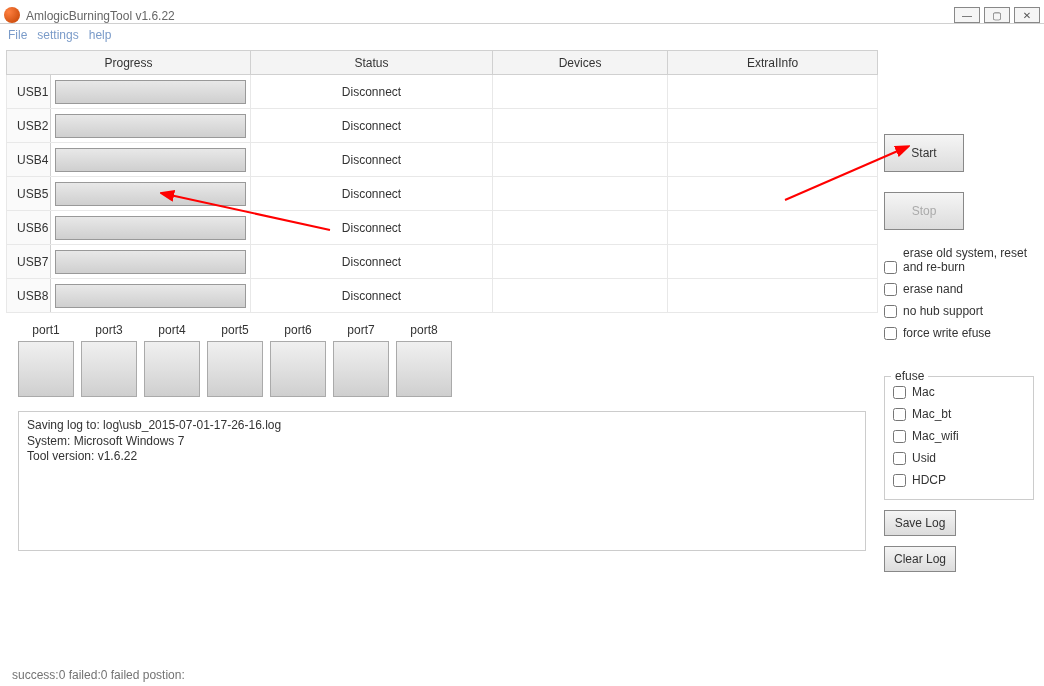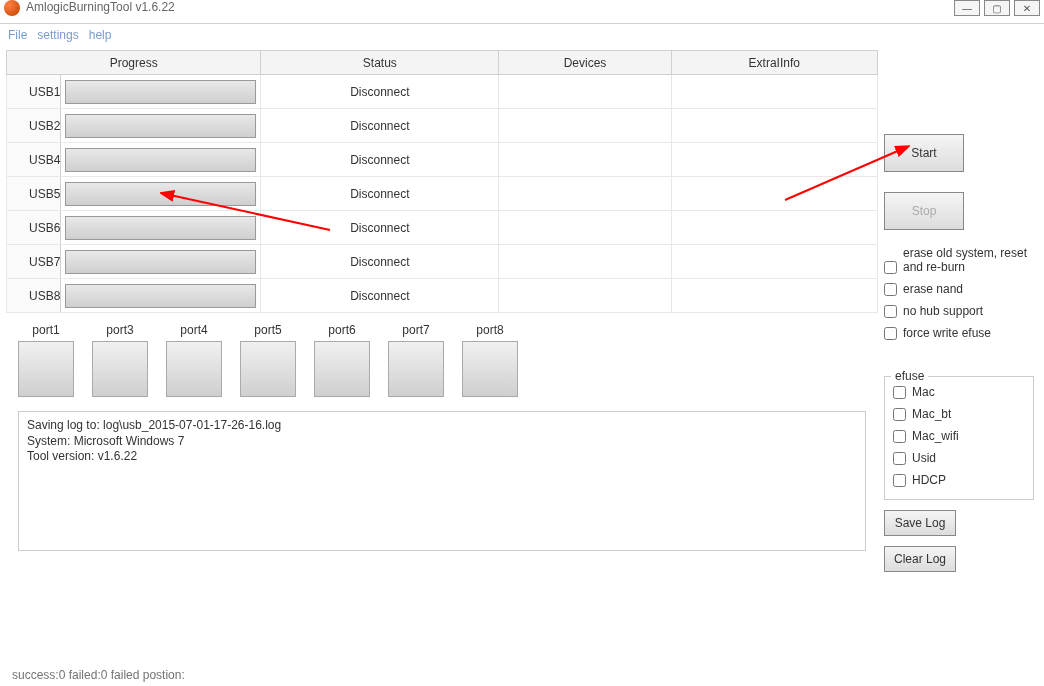--- a/index.html
+++ b/index.html
@@ -4,7 +4,7 @@
 <style>
 * { box-sizing: border-box; margin: 0; padding: 0; font-family: "Segoe UI", Tahoma, sans-serif; font-size: 12px; }
 body { background: #fff; width: 1044px; height: 686px; position: relative; overflow: hidden; }
-.title-bar { height: 24px; display: flex; align-items: flex-start; padding: 0 4px; border-bottom: 1px solid #d0d0d0; }
+.title-bar { height: 24px; display: flex; align-items: flex-end; padding: 0 4px; border-bottom: 1px solid #d0d0d0; }
 .title-bar .icon { width: 16px; height: 16px; margin-right: 6px; border-radius: 50%; background: radial-gradient(circle at 30% 30%, #ff8040, #c04000); }
 .title-bar .title { flex: 1; color: #666; }
 .title-bar .win-btns { display: flex; gap: 4px; }

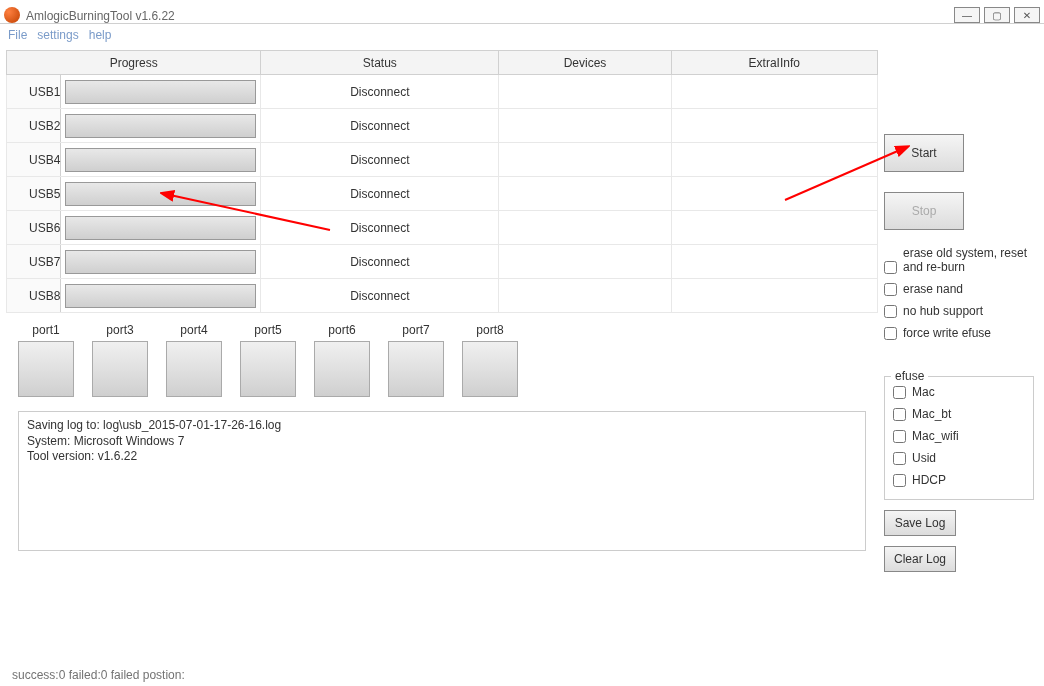--- a/index.html
+++ b/index.html
@@ -17,7 +17,7 @@
 table.grid { width: 100%; border-collapse: collapse; border: 1px solid #c0c0c0; background: #fff; }
 table.grid th { background: #f4f4f4; border: 1px solid #d0d0d0; height: 24px; font-weight: normal; color: #333; }
 table.grid td { border: 1px solid #e8e8e8; height: 34px; text-align: center; color: #333; }
-table.grid td.lbl { width: 44px; text-align: left; padding-left: 22px; background: #fafafa; border-right: 1px solid #d0d0d0; }
+table.grid td.lbl { width: 44px; text-align: left; padding-left: 10px; background: #fafafa; border-right: 1px solid #d0d0d0; }
 table.grid td.prog { width: 200px; padding: 4px; }
 .progress-box { height: 24px; border: 1px solid #999; background: linear-gradient(to bottom, #e8e8e8, #cfcfcf); }
 .ports-row { display: flex; gap: 18px; padding: 10px 12px; }

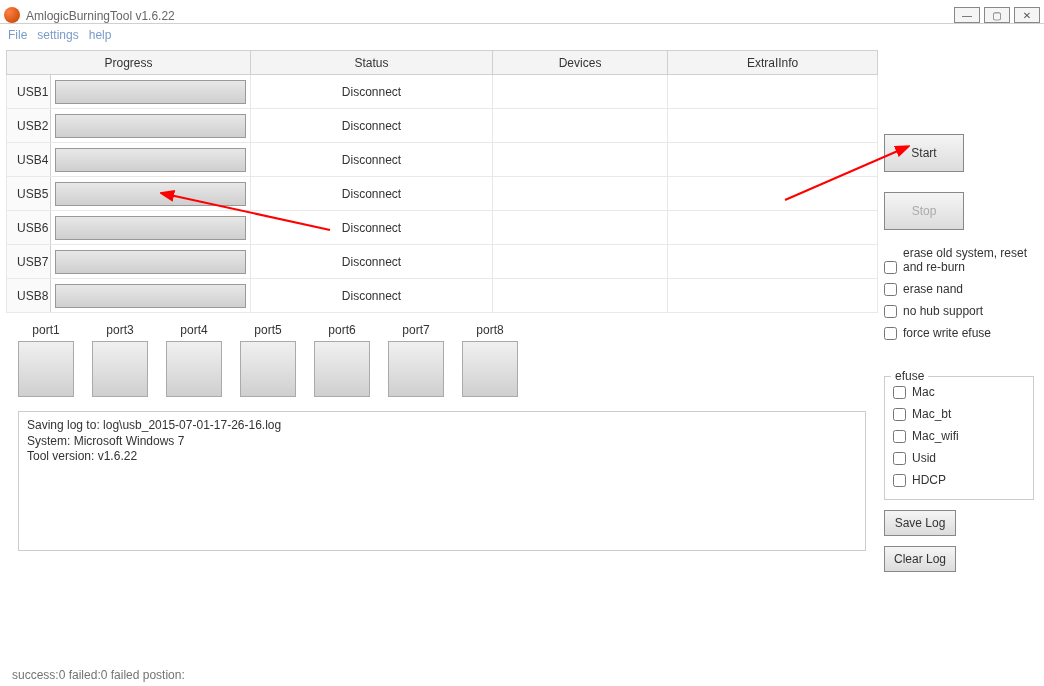--- a/index.html
+++ b/index.html
@@ -20,7 +20,7 @@
 table.grid td.lbl { width: 44px; text-align: left; padding-left: 10px; background: #fafafa; border-right: 1px solid #d0d0d0; }
 table.grid td.prog { width: 200px; padding: 4px; }
 .progress-box { height: 24px; border: 1px solid #999; background: linear-gradient(to bottom, #e8e8e8, #cfcfcf); }
-.ports-row { display: flex; gap: 18px; padding: 10px 12px; }
+.ports-row { display: flex; gap: 7px; padding: 10px 12px; }
 .port { text-align: center; }
 .port-label { margin-bottom: 4px; color: #333; }
 .port-box { width: 56px; height: 56px; border: 1px solid #aaa; background: linear-gradient(to bottom, #f0f0f0 0%, #e0e0e0 50%, #cfcfcf 100%); }

